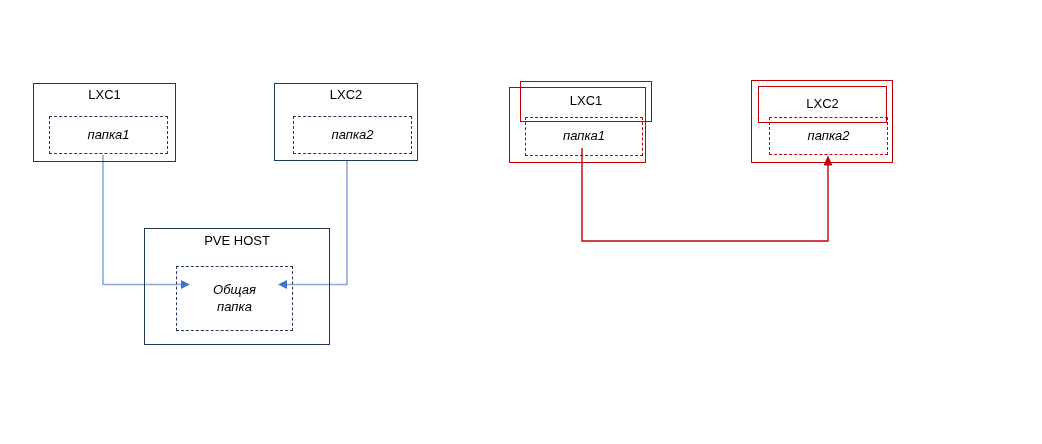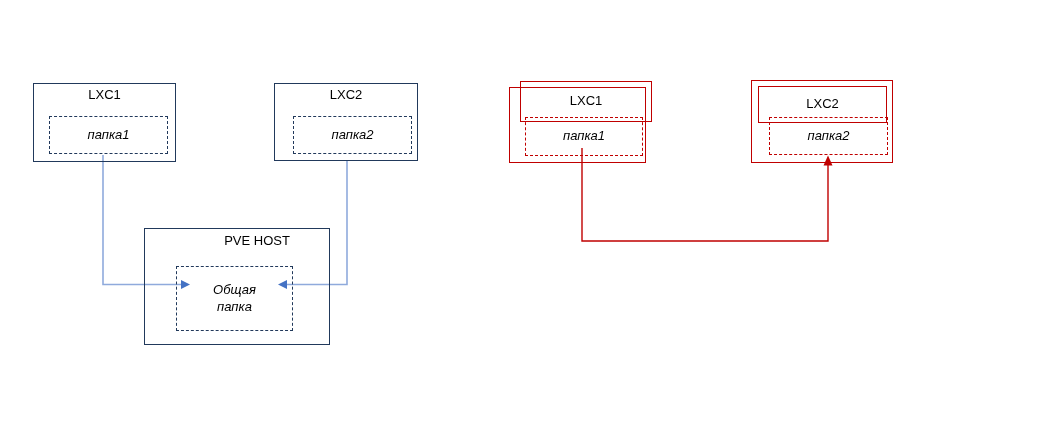--- a/index.html
+++ b/index.html
@@ -85,7 +85,7 @@
   </div>
 
   <div class="box" style="left:144px; top:228px; width:186px; height:117px;"></div>
-  <div class="label" style="left:144px; top:233px; width:186px;margin-left:20px;">PVE HOST</div>
+  <div class="label" style="left:144px; top:233px; width:186px;">PVE HOST</div>
   <div class="box dashed centered" style="left:176px; top:266px; width:117px; height:65px;">
     <span class="label" style="position:static;">Общая</span>
     <span class="label" style="position:static;">папка</span>

